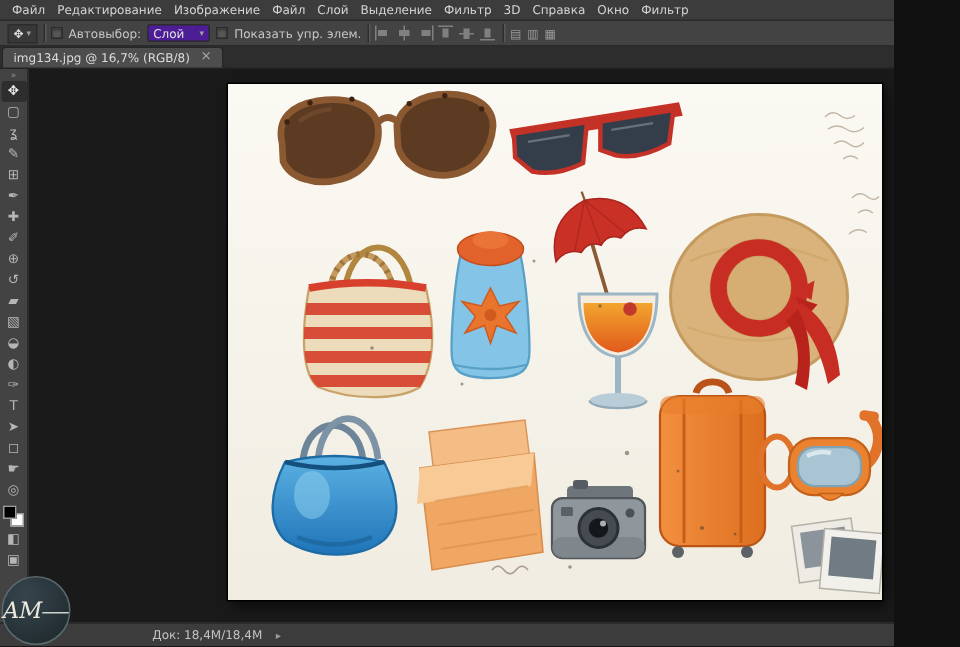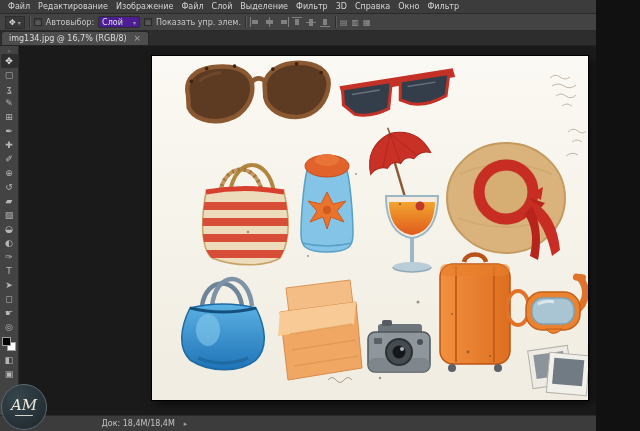--- a/index.html
+++ b/index.html
@@ -74,7 +74,7 @@
   
   .watermark{position:absolute;left:1px;bottom:1px;width:46px;height:46px;border-radius:50%;
              background:radial-gradient(circle at 35% 28%,#36454d,#1c2629);
-             border:1px solid #5a6a70;z-index:9;display:flex;flex-direction:column;
+             border:1px solid #5a6a70;z-index:9;display:flex;flex-direction:row;
              align-items:center;justify-content:center;color:#ece8dc;
              font-family:"DejaVu Serif",serif;font-style:italic;font-size:15px;line-height:1;}
   .wm-line{width:18px;height:1px;background:#cfd5cd;margin-top:2px;border-radius:1px;}

